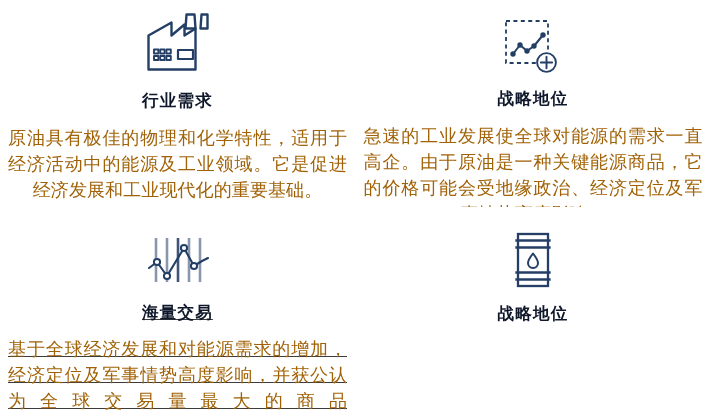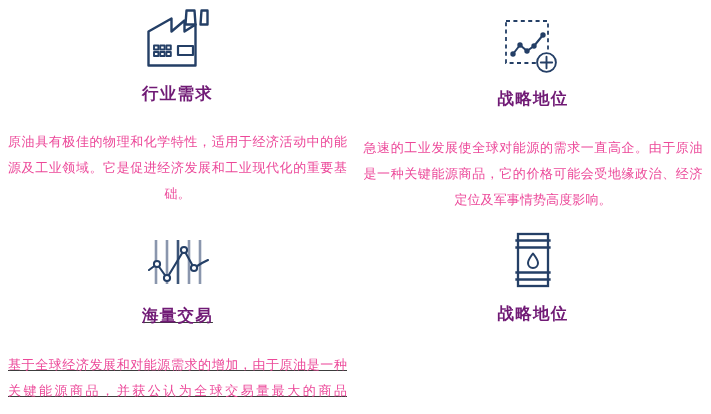--- a/index.html
+++ b/index.html
@@ -49,7 +49,7 @@
   .card-title {
     font-size: 16.5px;
     font-weight: bold;
-    color: #701a75;
+    color: #0f172a;
     letter-spacing: 1.2px;
     line-height: 1;
     margin-top: 12px;

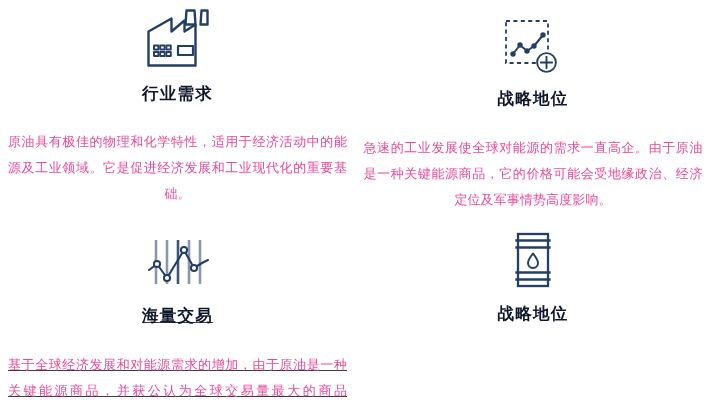--- a/index.html
+++ b/index.html
@@ -60,10 +60,10 @@
   .card-tr .card-title { margin-top: 14px; }
 
   .card-body {
-    margin-top: 28px;
-    font-size: 13px;
+    margin-top: 16px;
+    font-size: 18px;
     line-height: 26px;
-    color: #ec4899;
+    color: #a16207;
     text-align: justify;
     text-align-last: center;
     text-justify: inter-character;

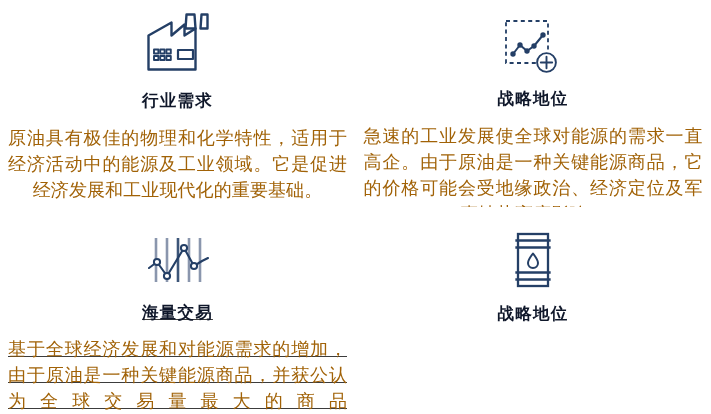--- a/index.html
+++ b/index.html
@@ -143,7 +143,7 @@
       </svg>
     </div>
     <div class="card-title">海量交易</div>
-    <div class="card-body">基于全球经济发展和对能源需求的增加，由于原油是一种关键能源商品，并获公认为全球交易量最大的商品</div>
+    <div class="card-body">基于全球经济发展和对能源需求的增加，经济定位及军事情势高度影响，并获公认为全球交易量最大的商品</div>
   </div>
 
   <div class="feature-card card-br">

